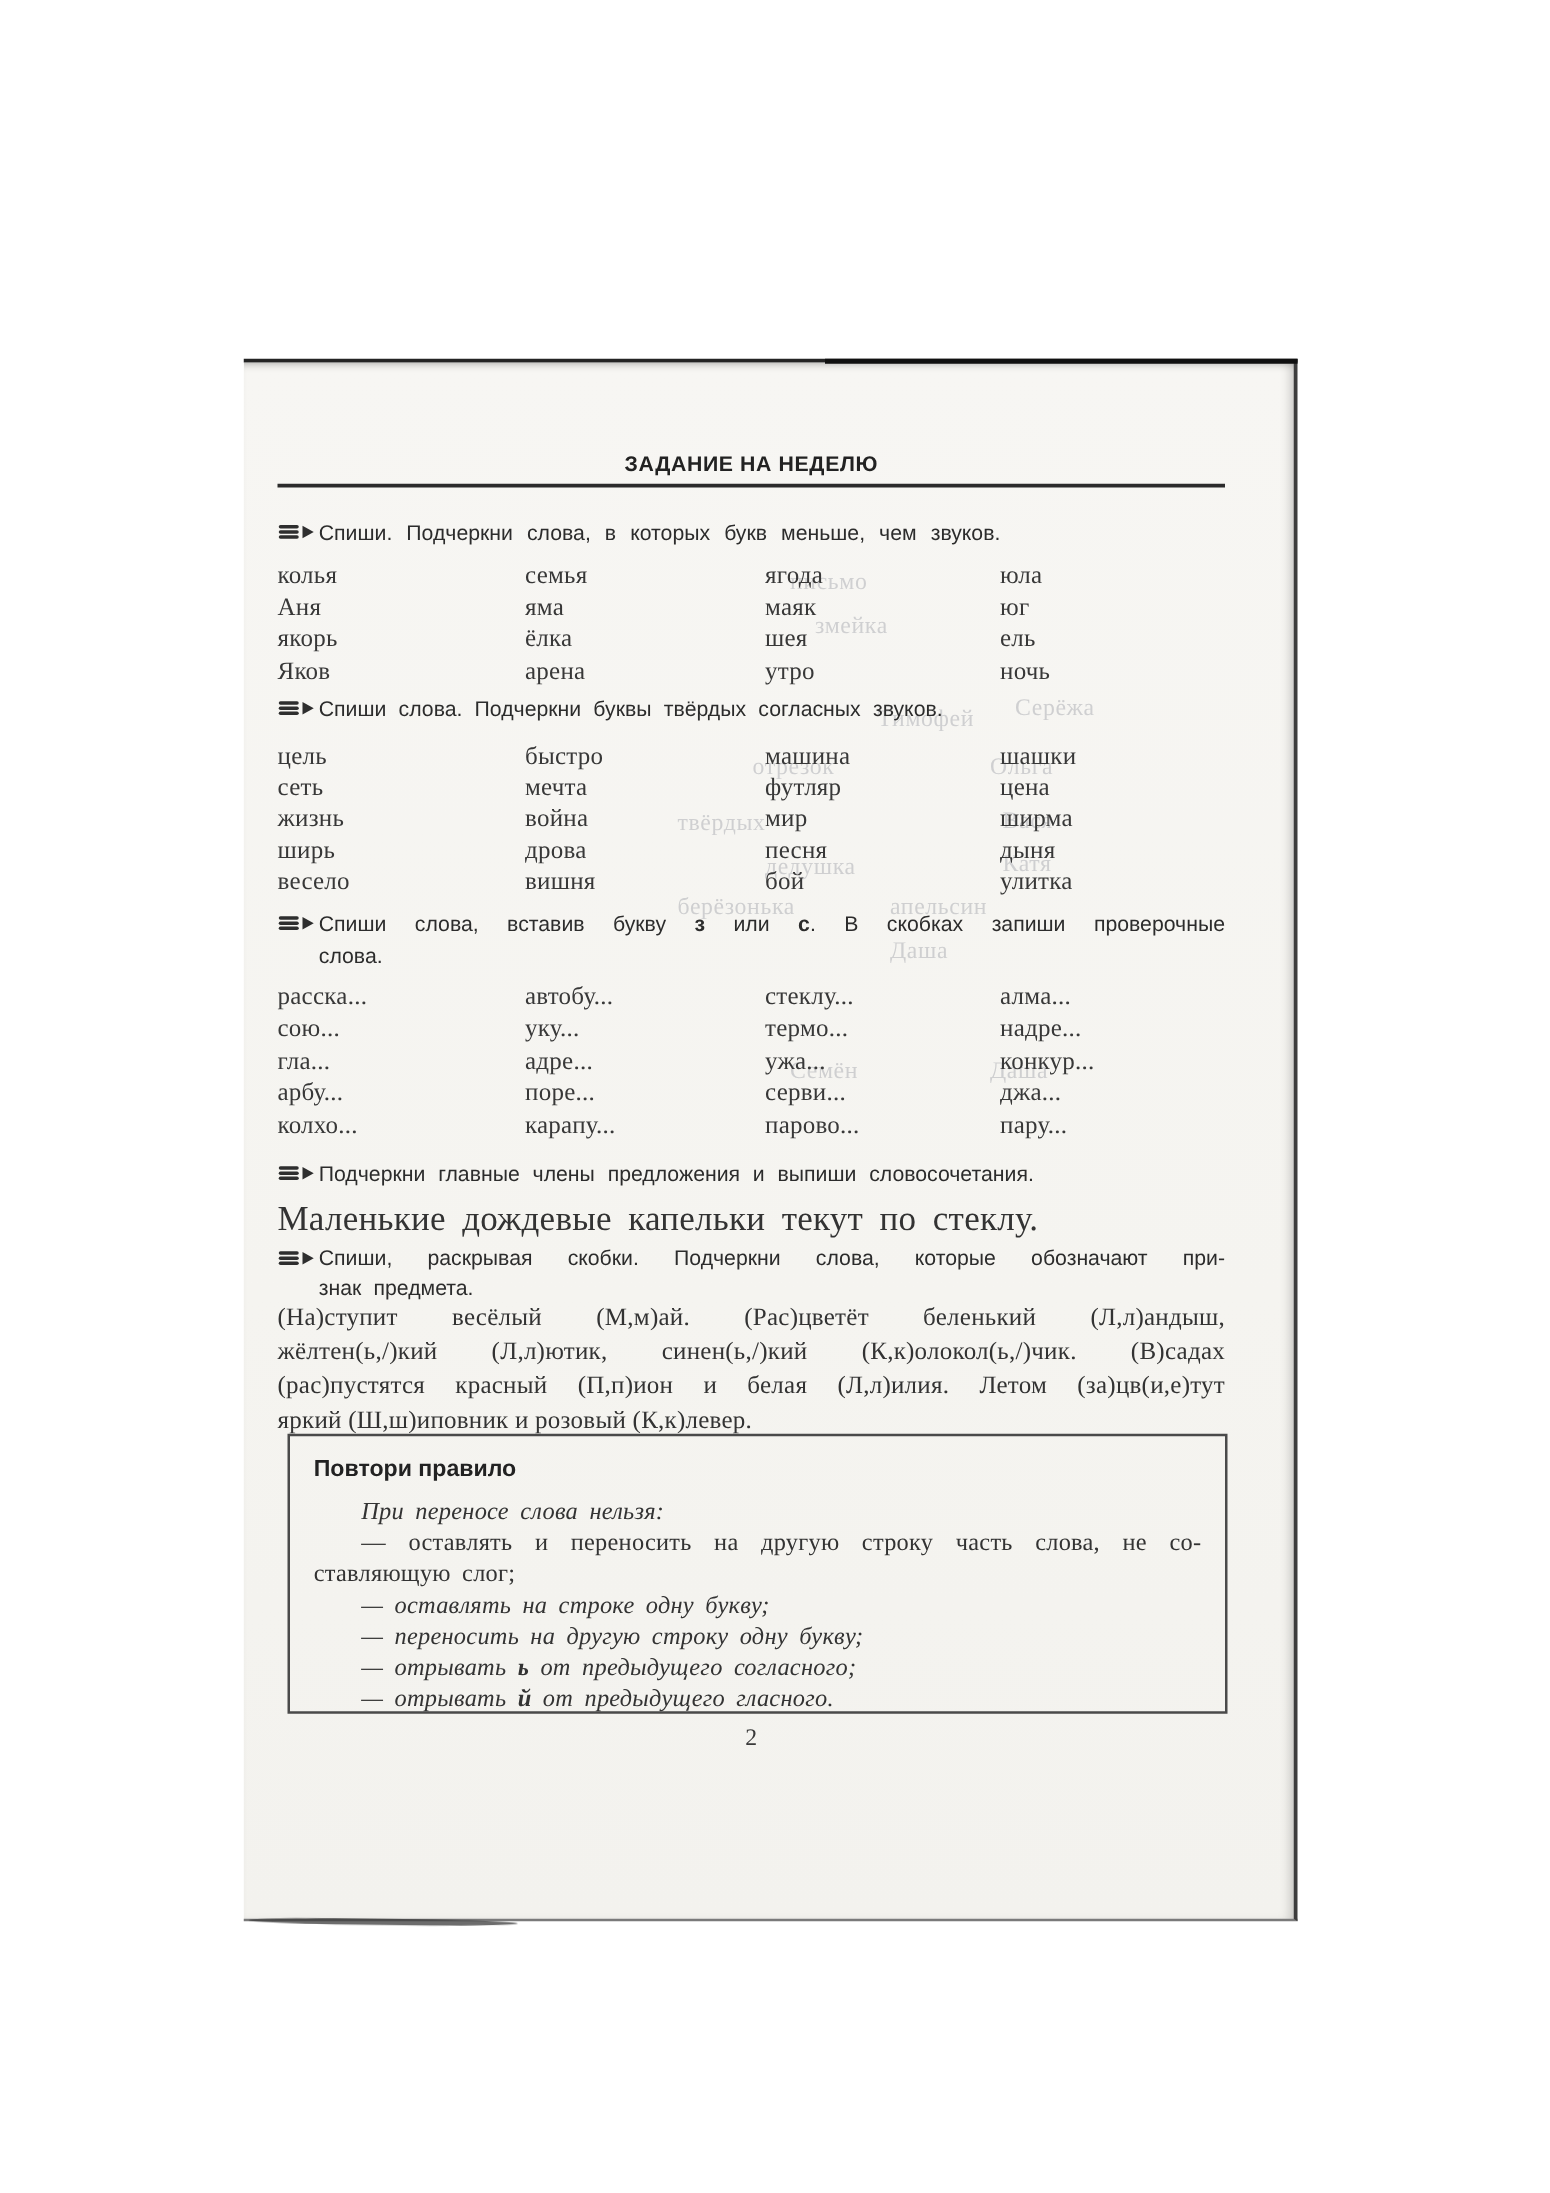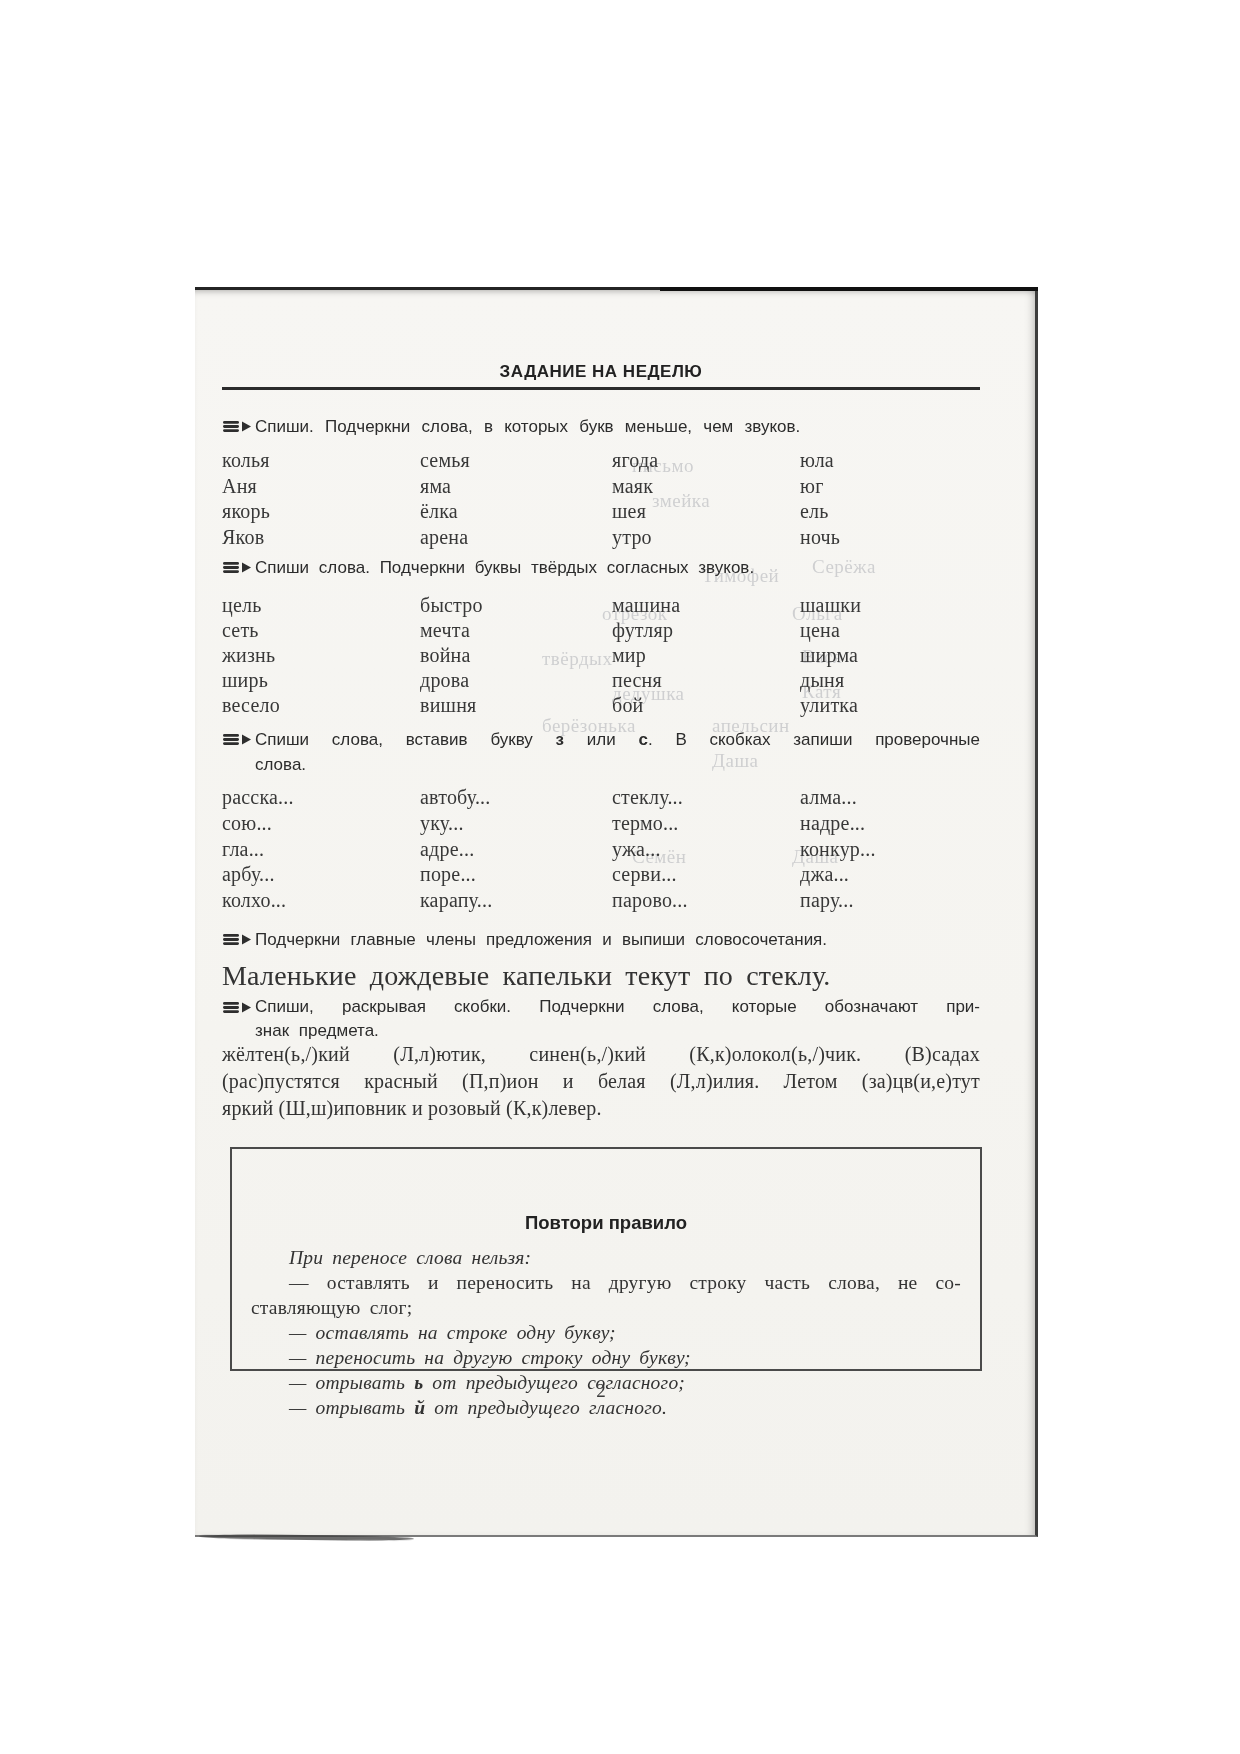--- a/index.html
+++ b/index.html
@@ -215,6 +215,7 @@
       </span>
     </div>
     <div class="para">
+      <div class="pline just">(На)ступит весёлый (М,м)ай. (Рас)цветёт беленький (Л,л)андыш,</div>
       <div class="pline just">жёлтен(ь,/)кий (Л,л)ютик, синен(ь,/)кий (К,к)олокол(ь,/)чик. (В)садах</div>
       <div class="pline just">(рас)пустятся красный (П,п)ион и белая (Л,л)илия. Летом (за)цв(и,е)тут</div>
       <div class="pline">яркий (Ш,ш)иповник и розовый (К,к)левер.</div>

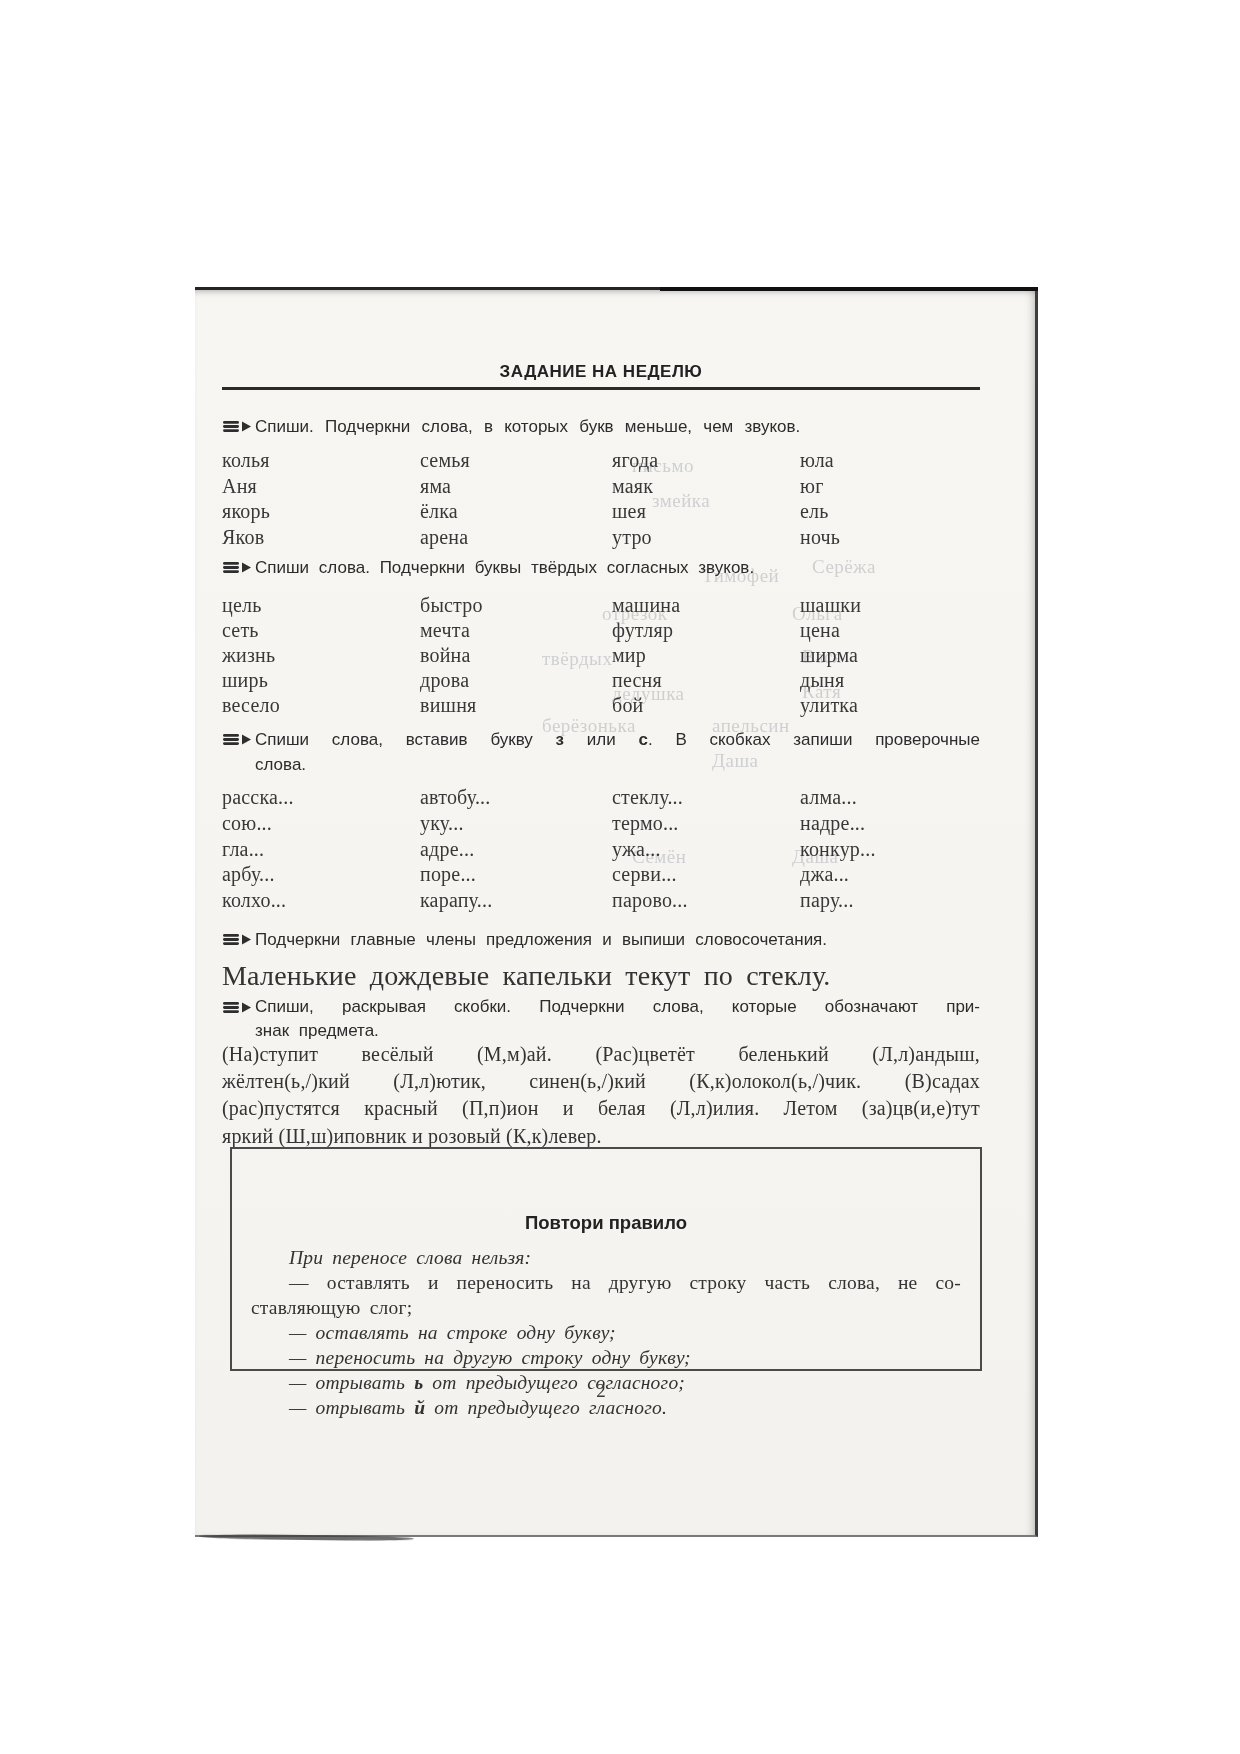--- a/index.html
+++ b/index.html
@@ -43,8 +43,8 @@
 
   .rule-box{position:absolute;left:35px;top:857px;width:710px;height:191px;
             border:2px solid #4a4a4a;padding:14px 19px 15px;background:transparent;}
-  .rb-title{text-align:center;font-family:"Liberation Sans",sans-serif;font-weight:bold;
-            font-size:18.5px;color:#222;line-height:24px;margin-top:48px;}
+  .rb-title{font-family:"Liberation Sans",sans-serif;font-weight:bold;
+            font-size:18.5px;color:#222;line-height:24px;}
   .rb-body{margin-top:10px;font-size:19.5px;line-height:25px;color:#333;letter-spacing:.2px;
            word-spacing:4px;}
   .rb-line.first{text-indent:38px;font-style:italic;}

